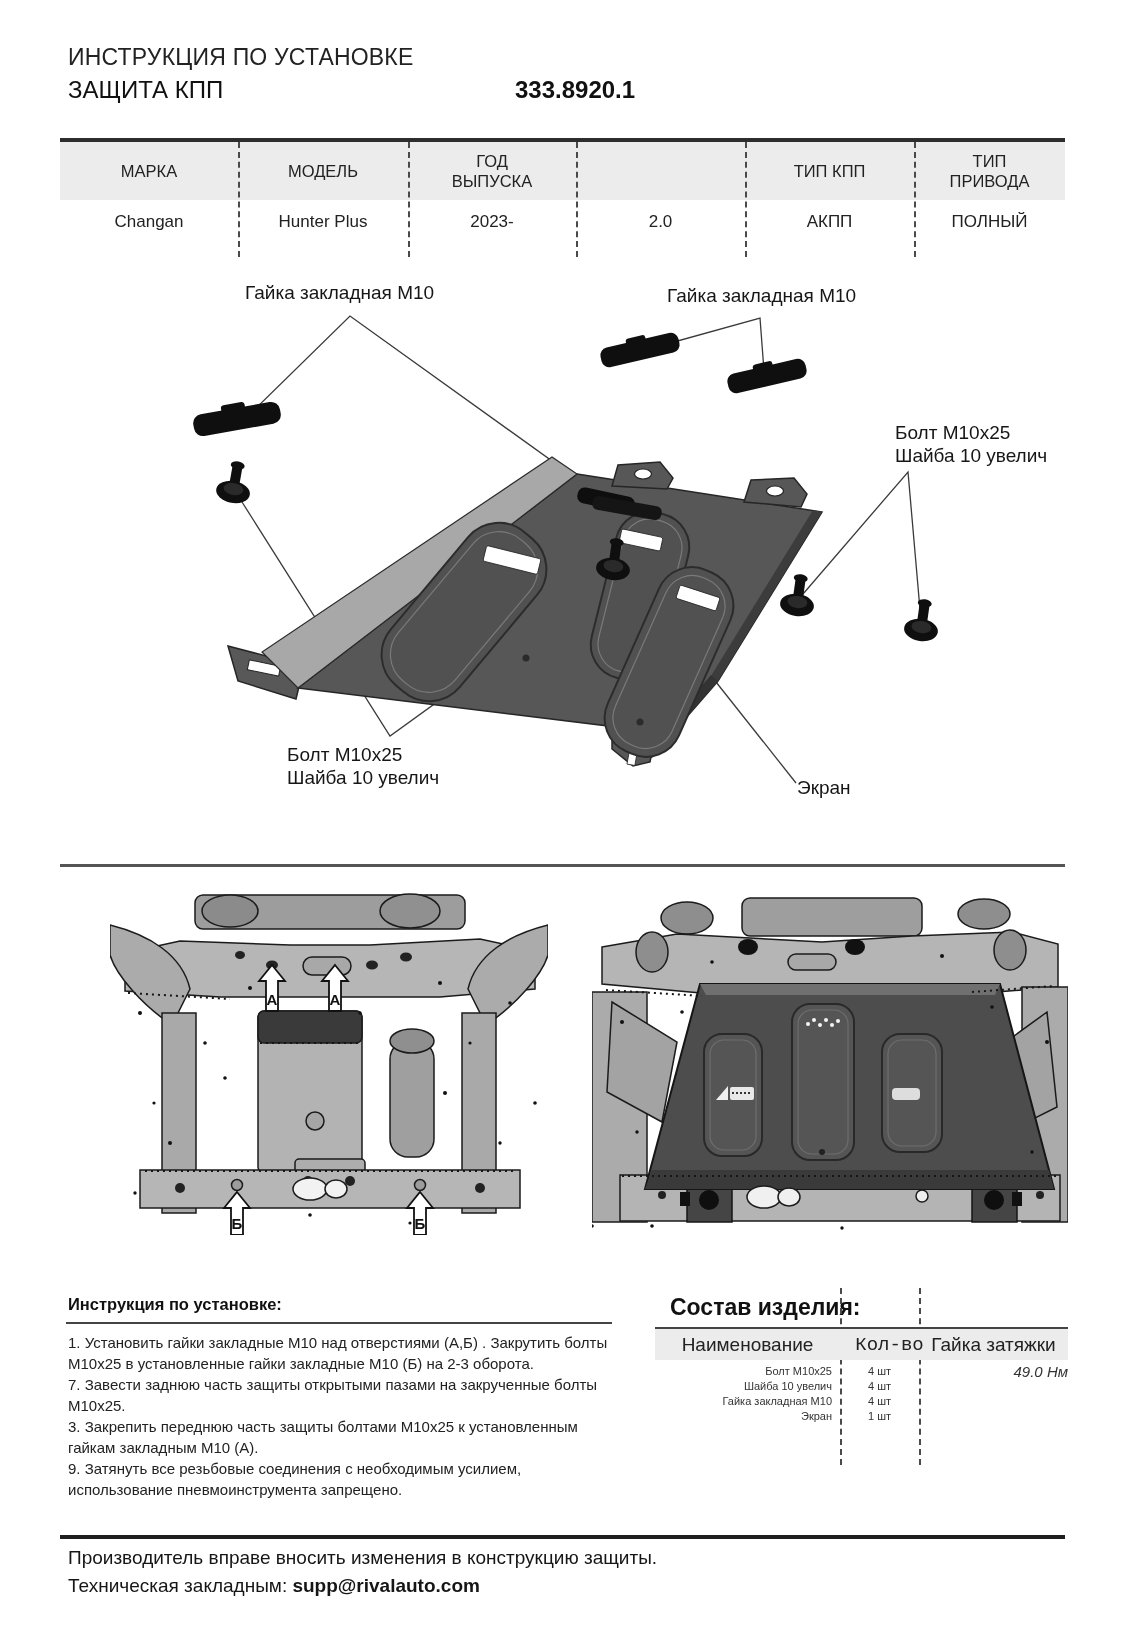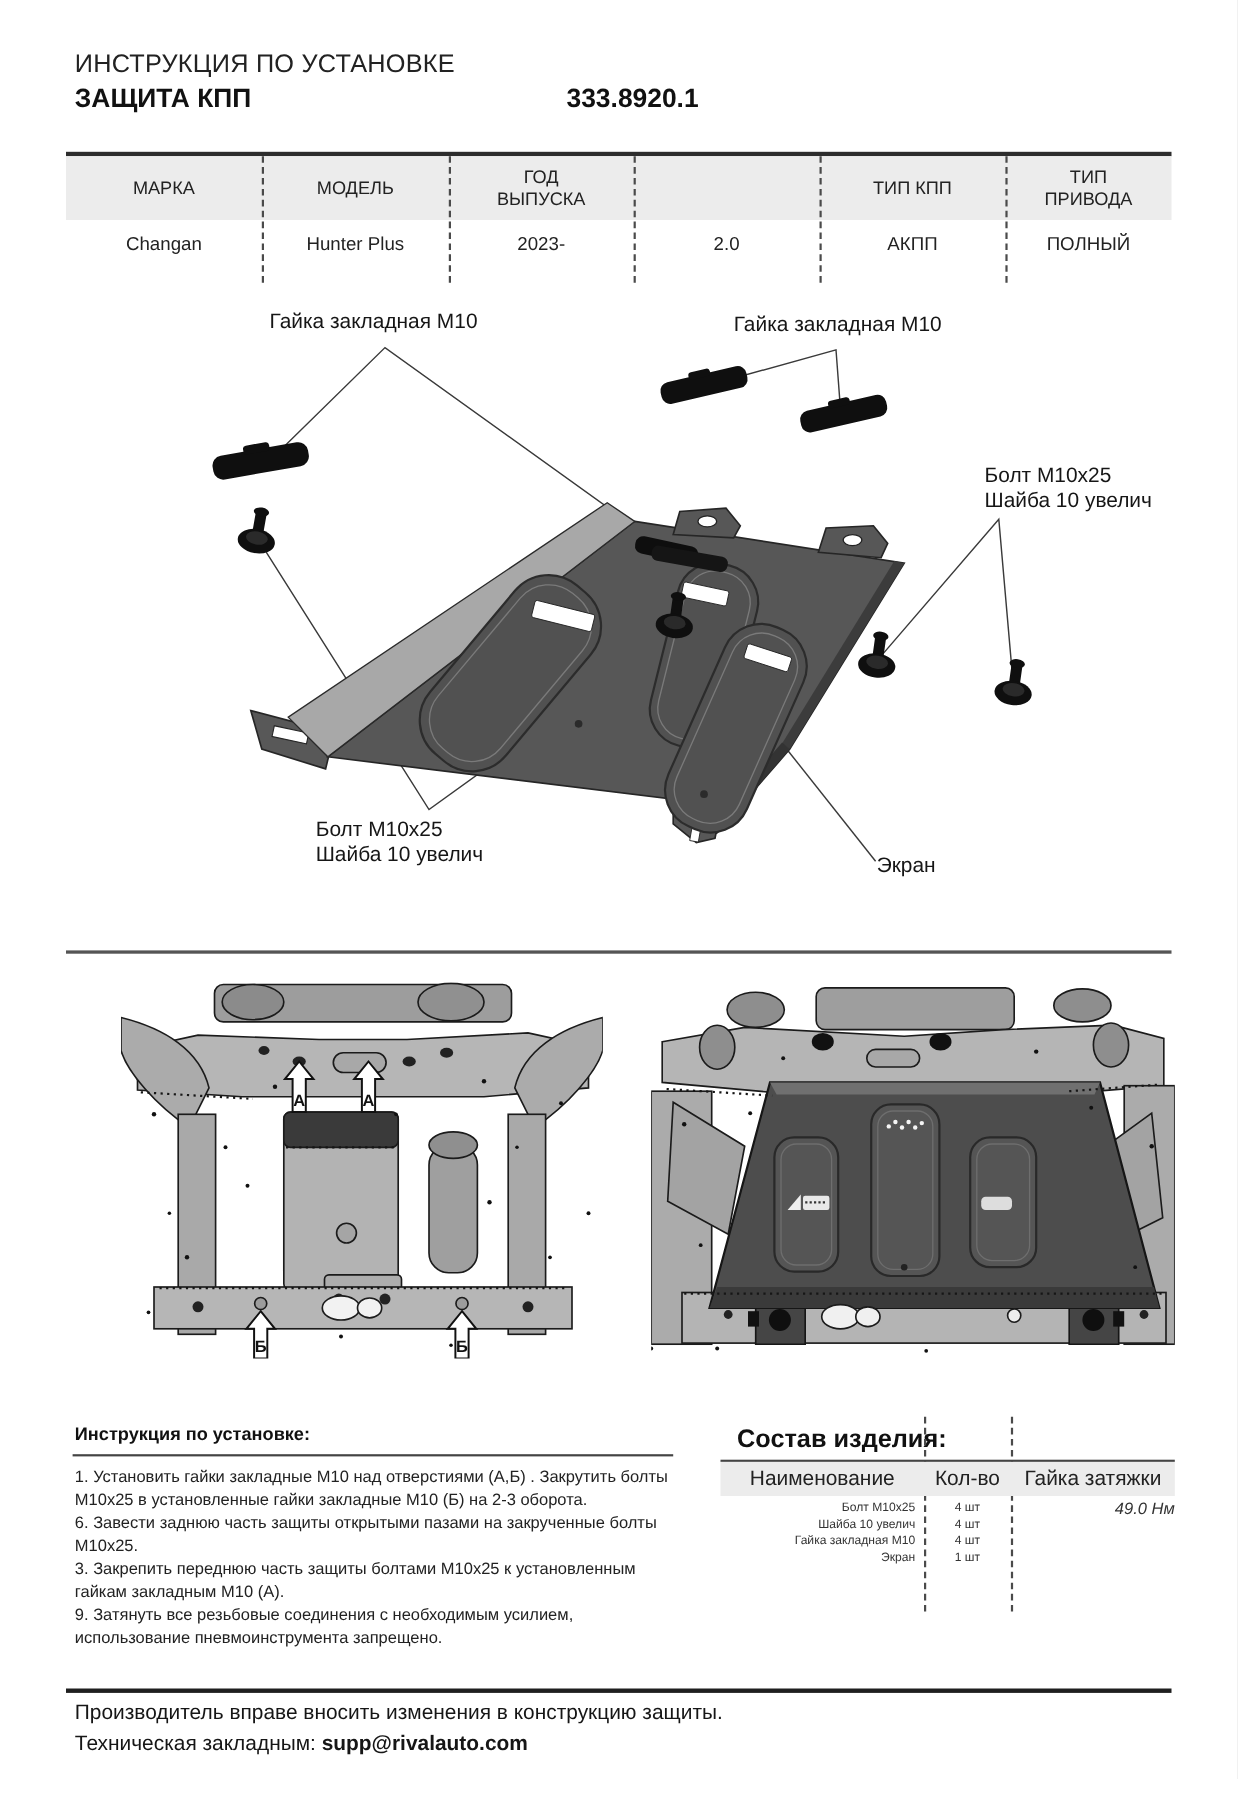--- a/index.html
+++ b/index.html
@@ -9,7 +9,7 @@
 
   
   .h-line1{left:68px;top:44px;font-size:23px;letter-spacing:0.2px;color:#222;}
-  .h-line2{left:68px;top:76px;font-size:24px;font-weight:bold;color:#111;}
+  .h-line2{left:68px;top:76px;font-size:24px;font-weight:normal;color:#111;}
   .h-part{left:515px;top:76px;font-size:24px;font-weight:bold;color:#111;}
 
   

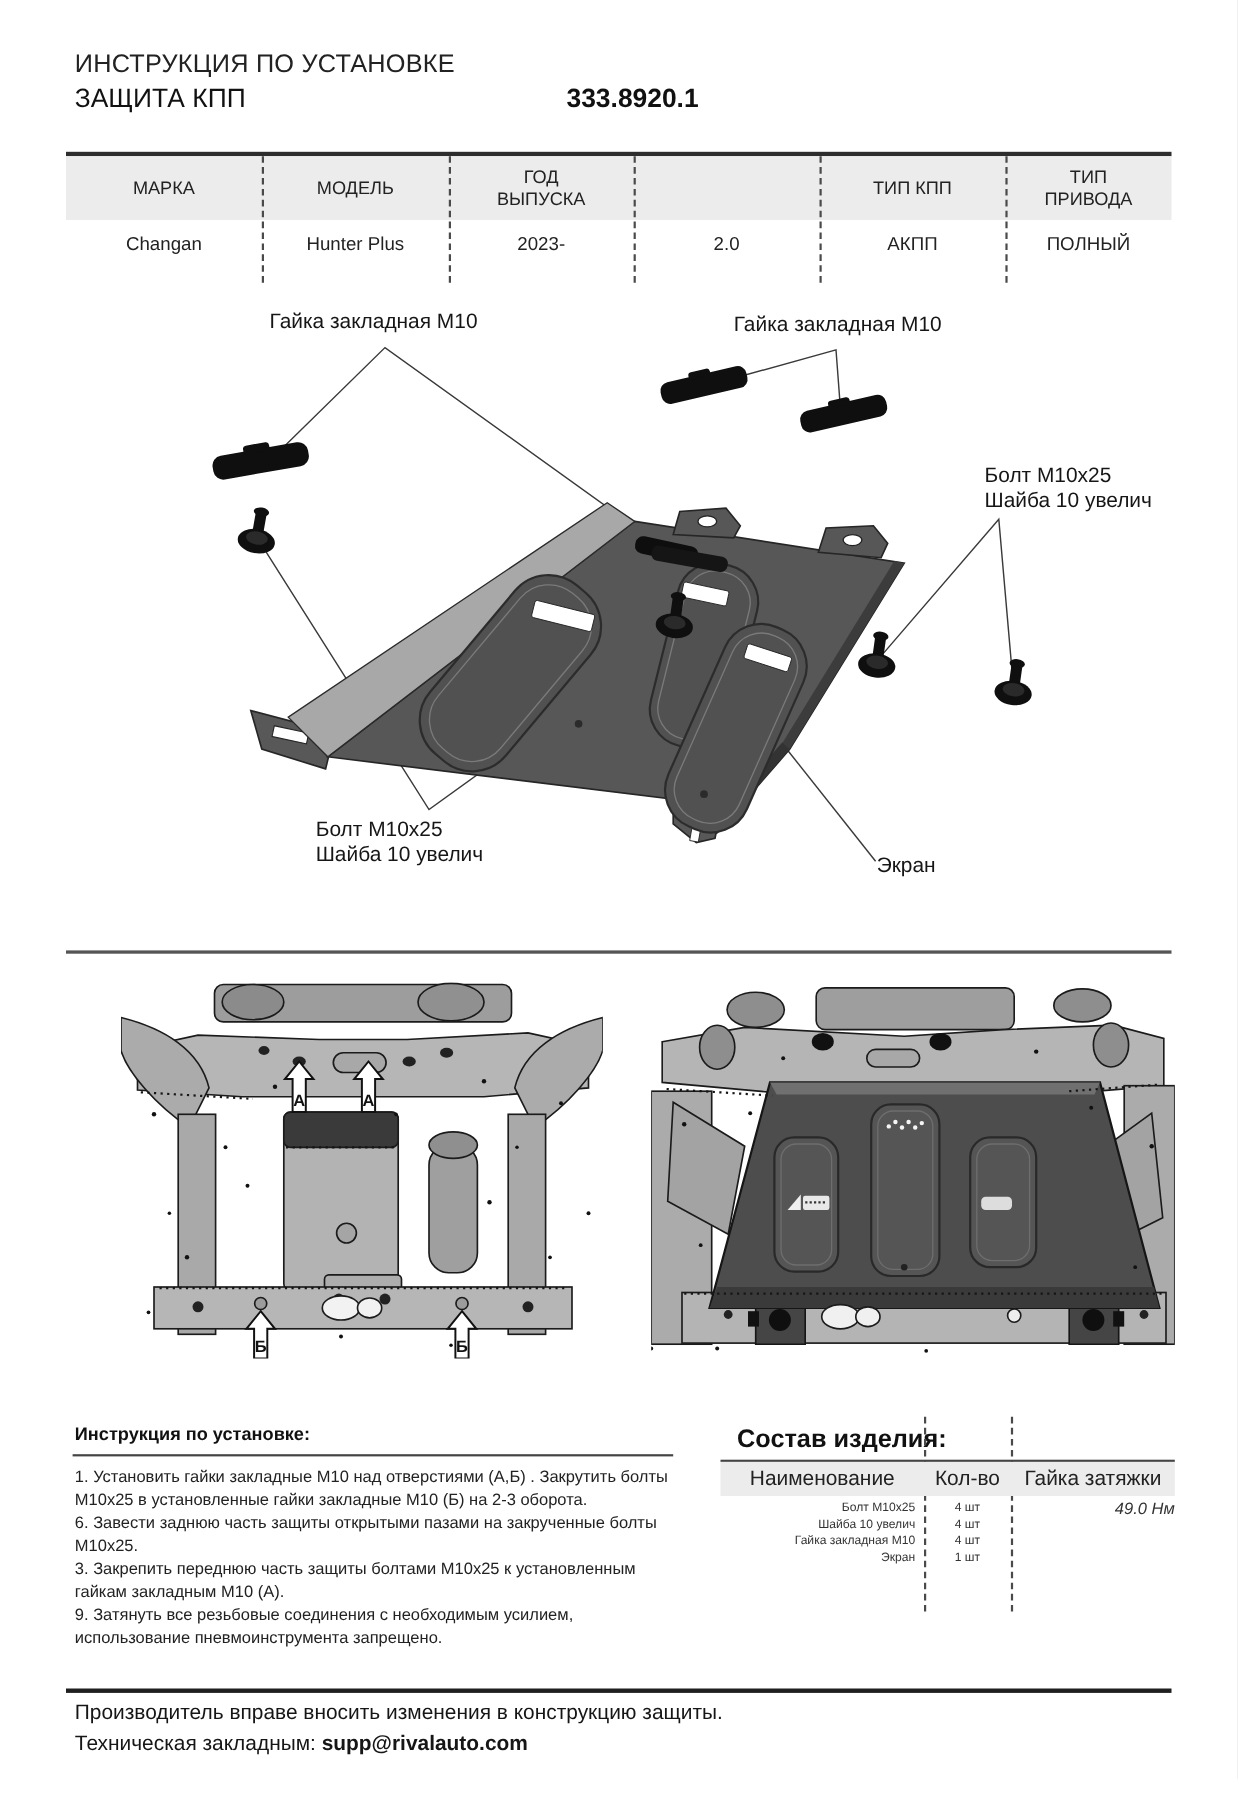--- a/index.html
+++ b/index.html
@@ -395,7 +395,7 @@
     <div class="rule"></div>
     <div class="hdr-bg"></div>
     <div class="hcell" style="left:0;width:185px;">Наименование</div>
-    <div class="hcell" style="left:185px;width:79px;">Кол-во</div>
+    <div class="hcell" style="left:195px;width:79px;font-family:Liberation Mono, monospace;">Кол-во</div>
     <div class="hcell" style="left:264px;width:149px;">Гайка затяжки</div>
 
     <div class="rname" style="left:0;top:76px;width:177px;">Болт М10х25</div>

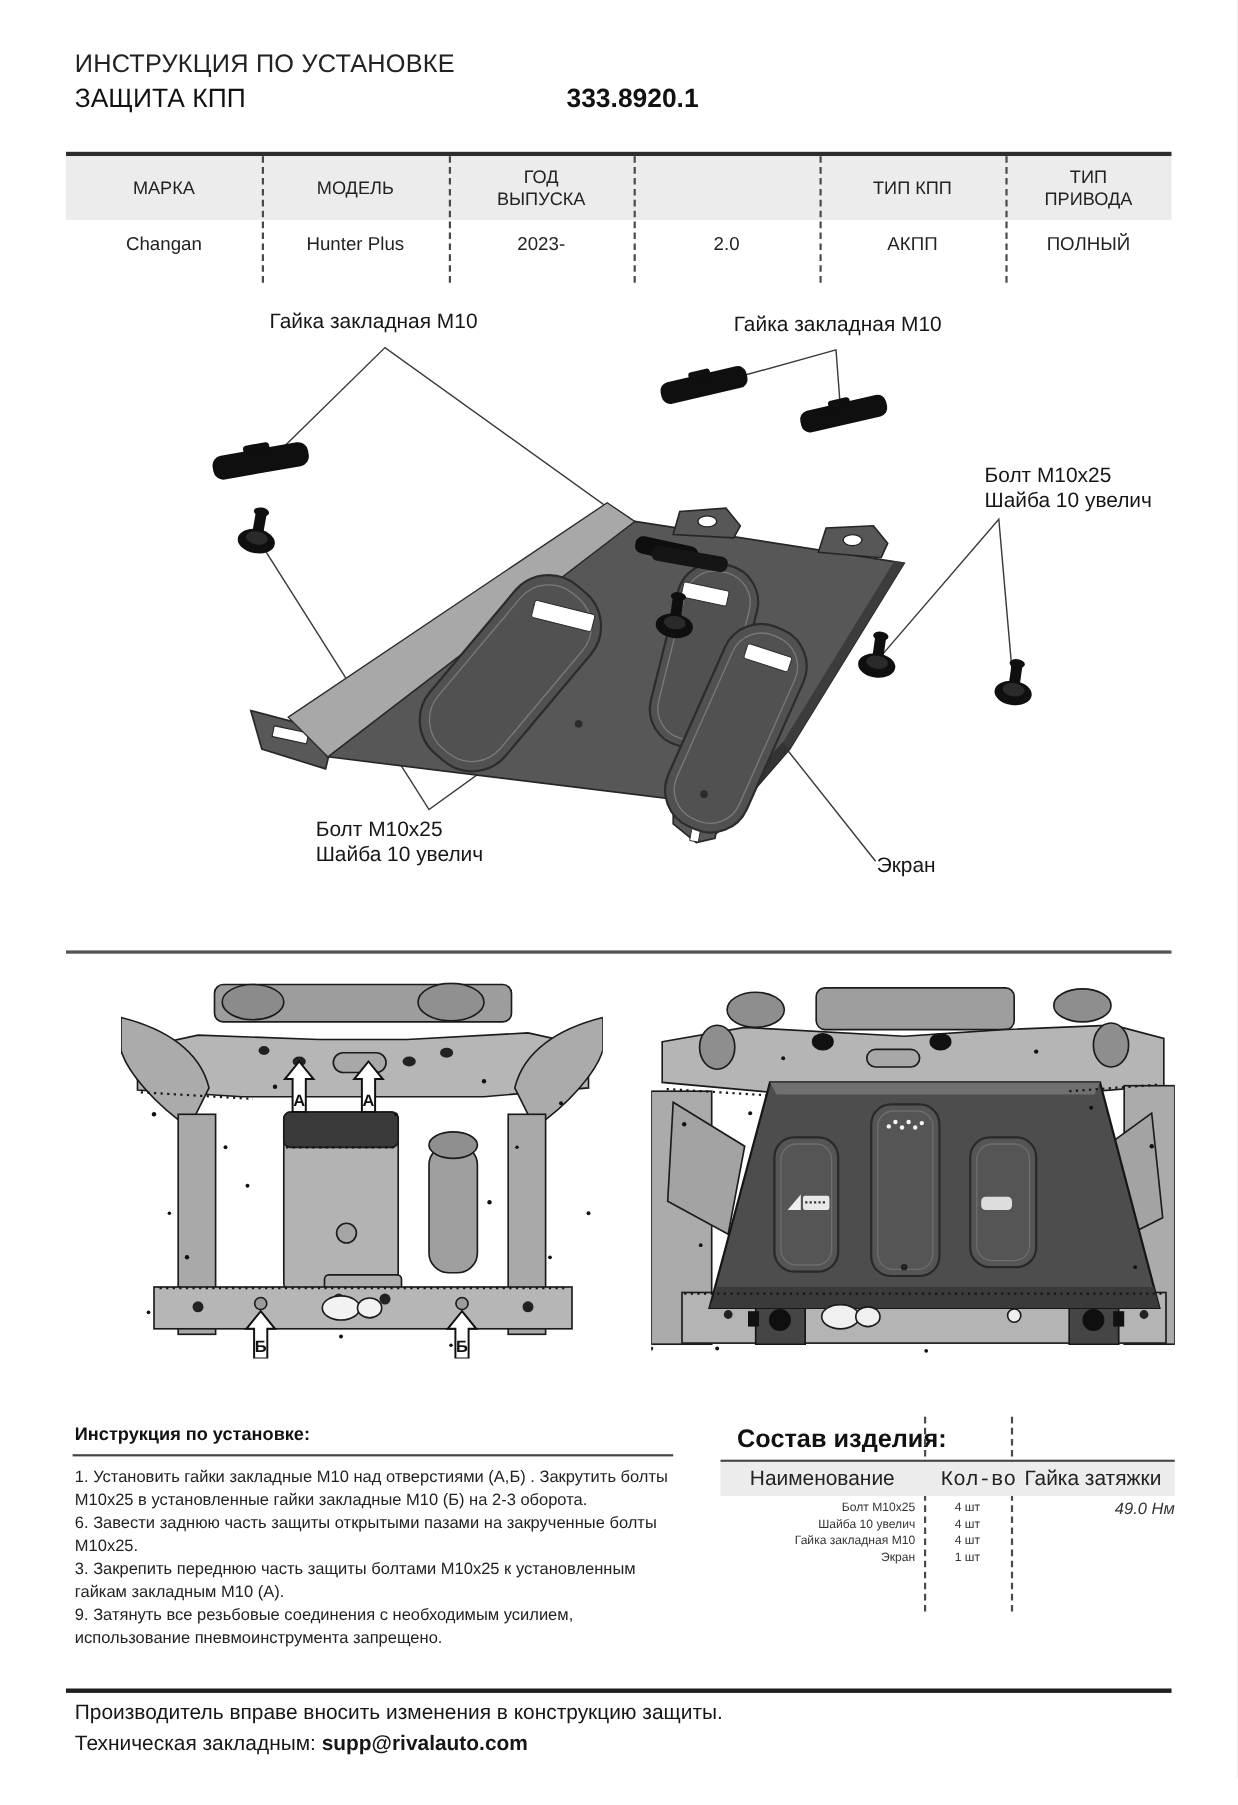--- a/index.html
+++ b/index.html
@@ -383,7 +383,7 @@
   <div class="abs instr-rule"></div>
   <div class="abs instr-body">
     <div>1. Установить гайки закладные М10 над отверстиями (А,Б) . Закрутить болты М10х25 в установленные гайки закладные М10 (Б) на 2-3 оборота.</div>
-    <div>6. Завести заднюю часть защиты открытыми пазами на закрученные болты М10х25.</div>
+    <div>7. Завести заднюю часть защиты открытыми пазами на закрученные болты М10х25.</div>
     <div>3. Закрепить переднюю часть защиты болтами М10х25 к установленным гайкам закладным М10 (А).</div>
     <div>9. Затянуть все резьбовые соединения с необходимым усилием, использование пневмоинструмента запрещено.</div>
   </div>

